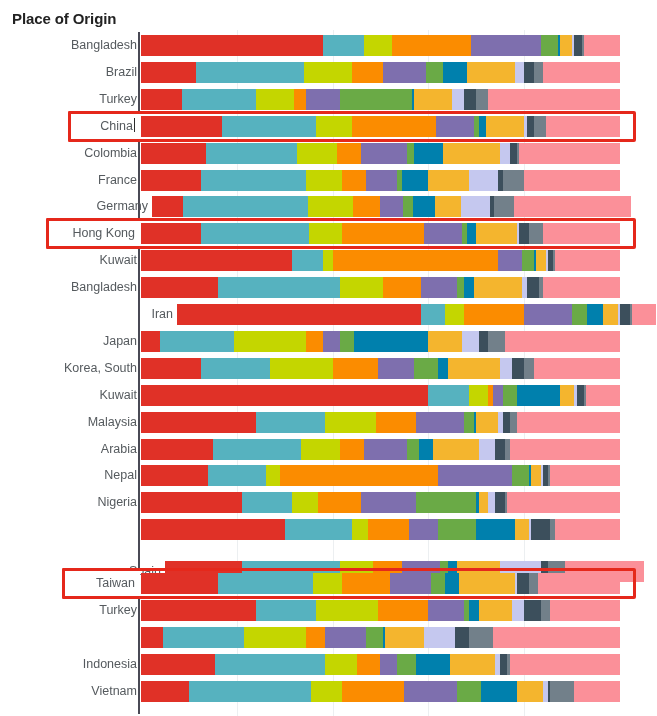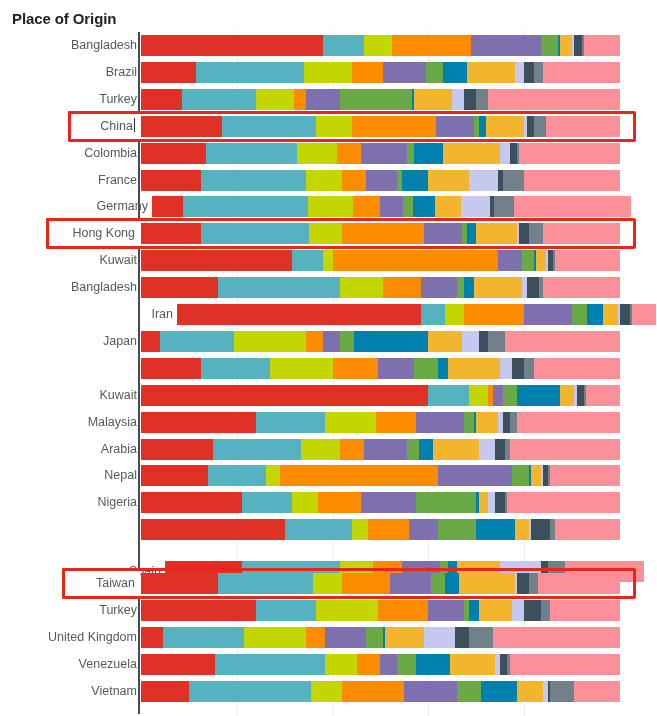--- a/index.html
+++ b/index.html
@@ -309,6 +309,7 @@
           </div>
         </div>
         <div class="row" style="top: 324.8px;">
+          <div class="row-label">Korea, South</div>
           <div class="bar">
             <div class="seg" style="width: 12.5%; background: rgb(224, 49, 39);"></div>
             <div class="seg" style="width: 14.5%; background: rgb(86, 178, 191);"></div>

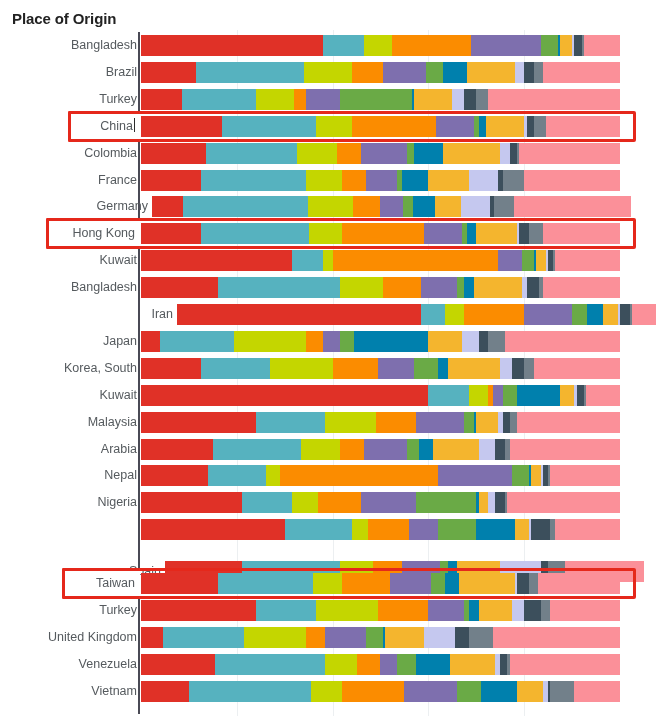--- a/index.html
+++ b/index.html
@@ -478,7 +478,6 @@
           </div>
         </div>
         <div class="row" style="top: 593.8px;">
-          <div class="row-label">United Kingdom</div>
           <div class="bar">
             <div class="seg" style="width: 4.5%; background: rgb(224, 49, 39);"></div>
             <div class="seg" style="width: 17%; background: rgb(86, 178, 191);"></div>

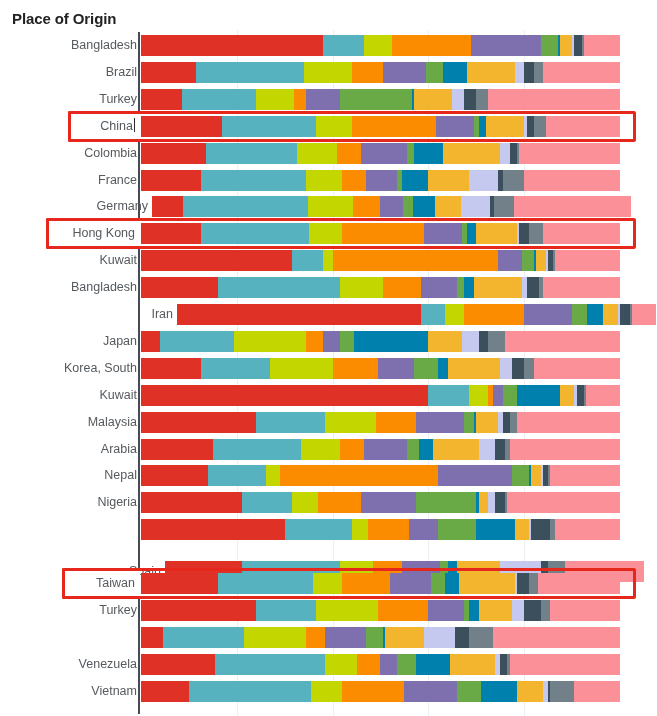--- a/index.html
+++ b/index.html
@@ -494,7 +494,7 @@
           </div>
         </div>
         <div class="row" style="top: 620.7px;">
-          <div class="row-label">Venezuela</div>
+          <div class="row-label">Indonesia</div>
           <div class="bar">
             <div class="seg" style="width: 15.5%; background: rgb(224, 49, 39);"></div>
             <div class="seg" style="width: 23%; background: rgb(86, 178, 191);"></div>

